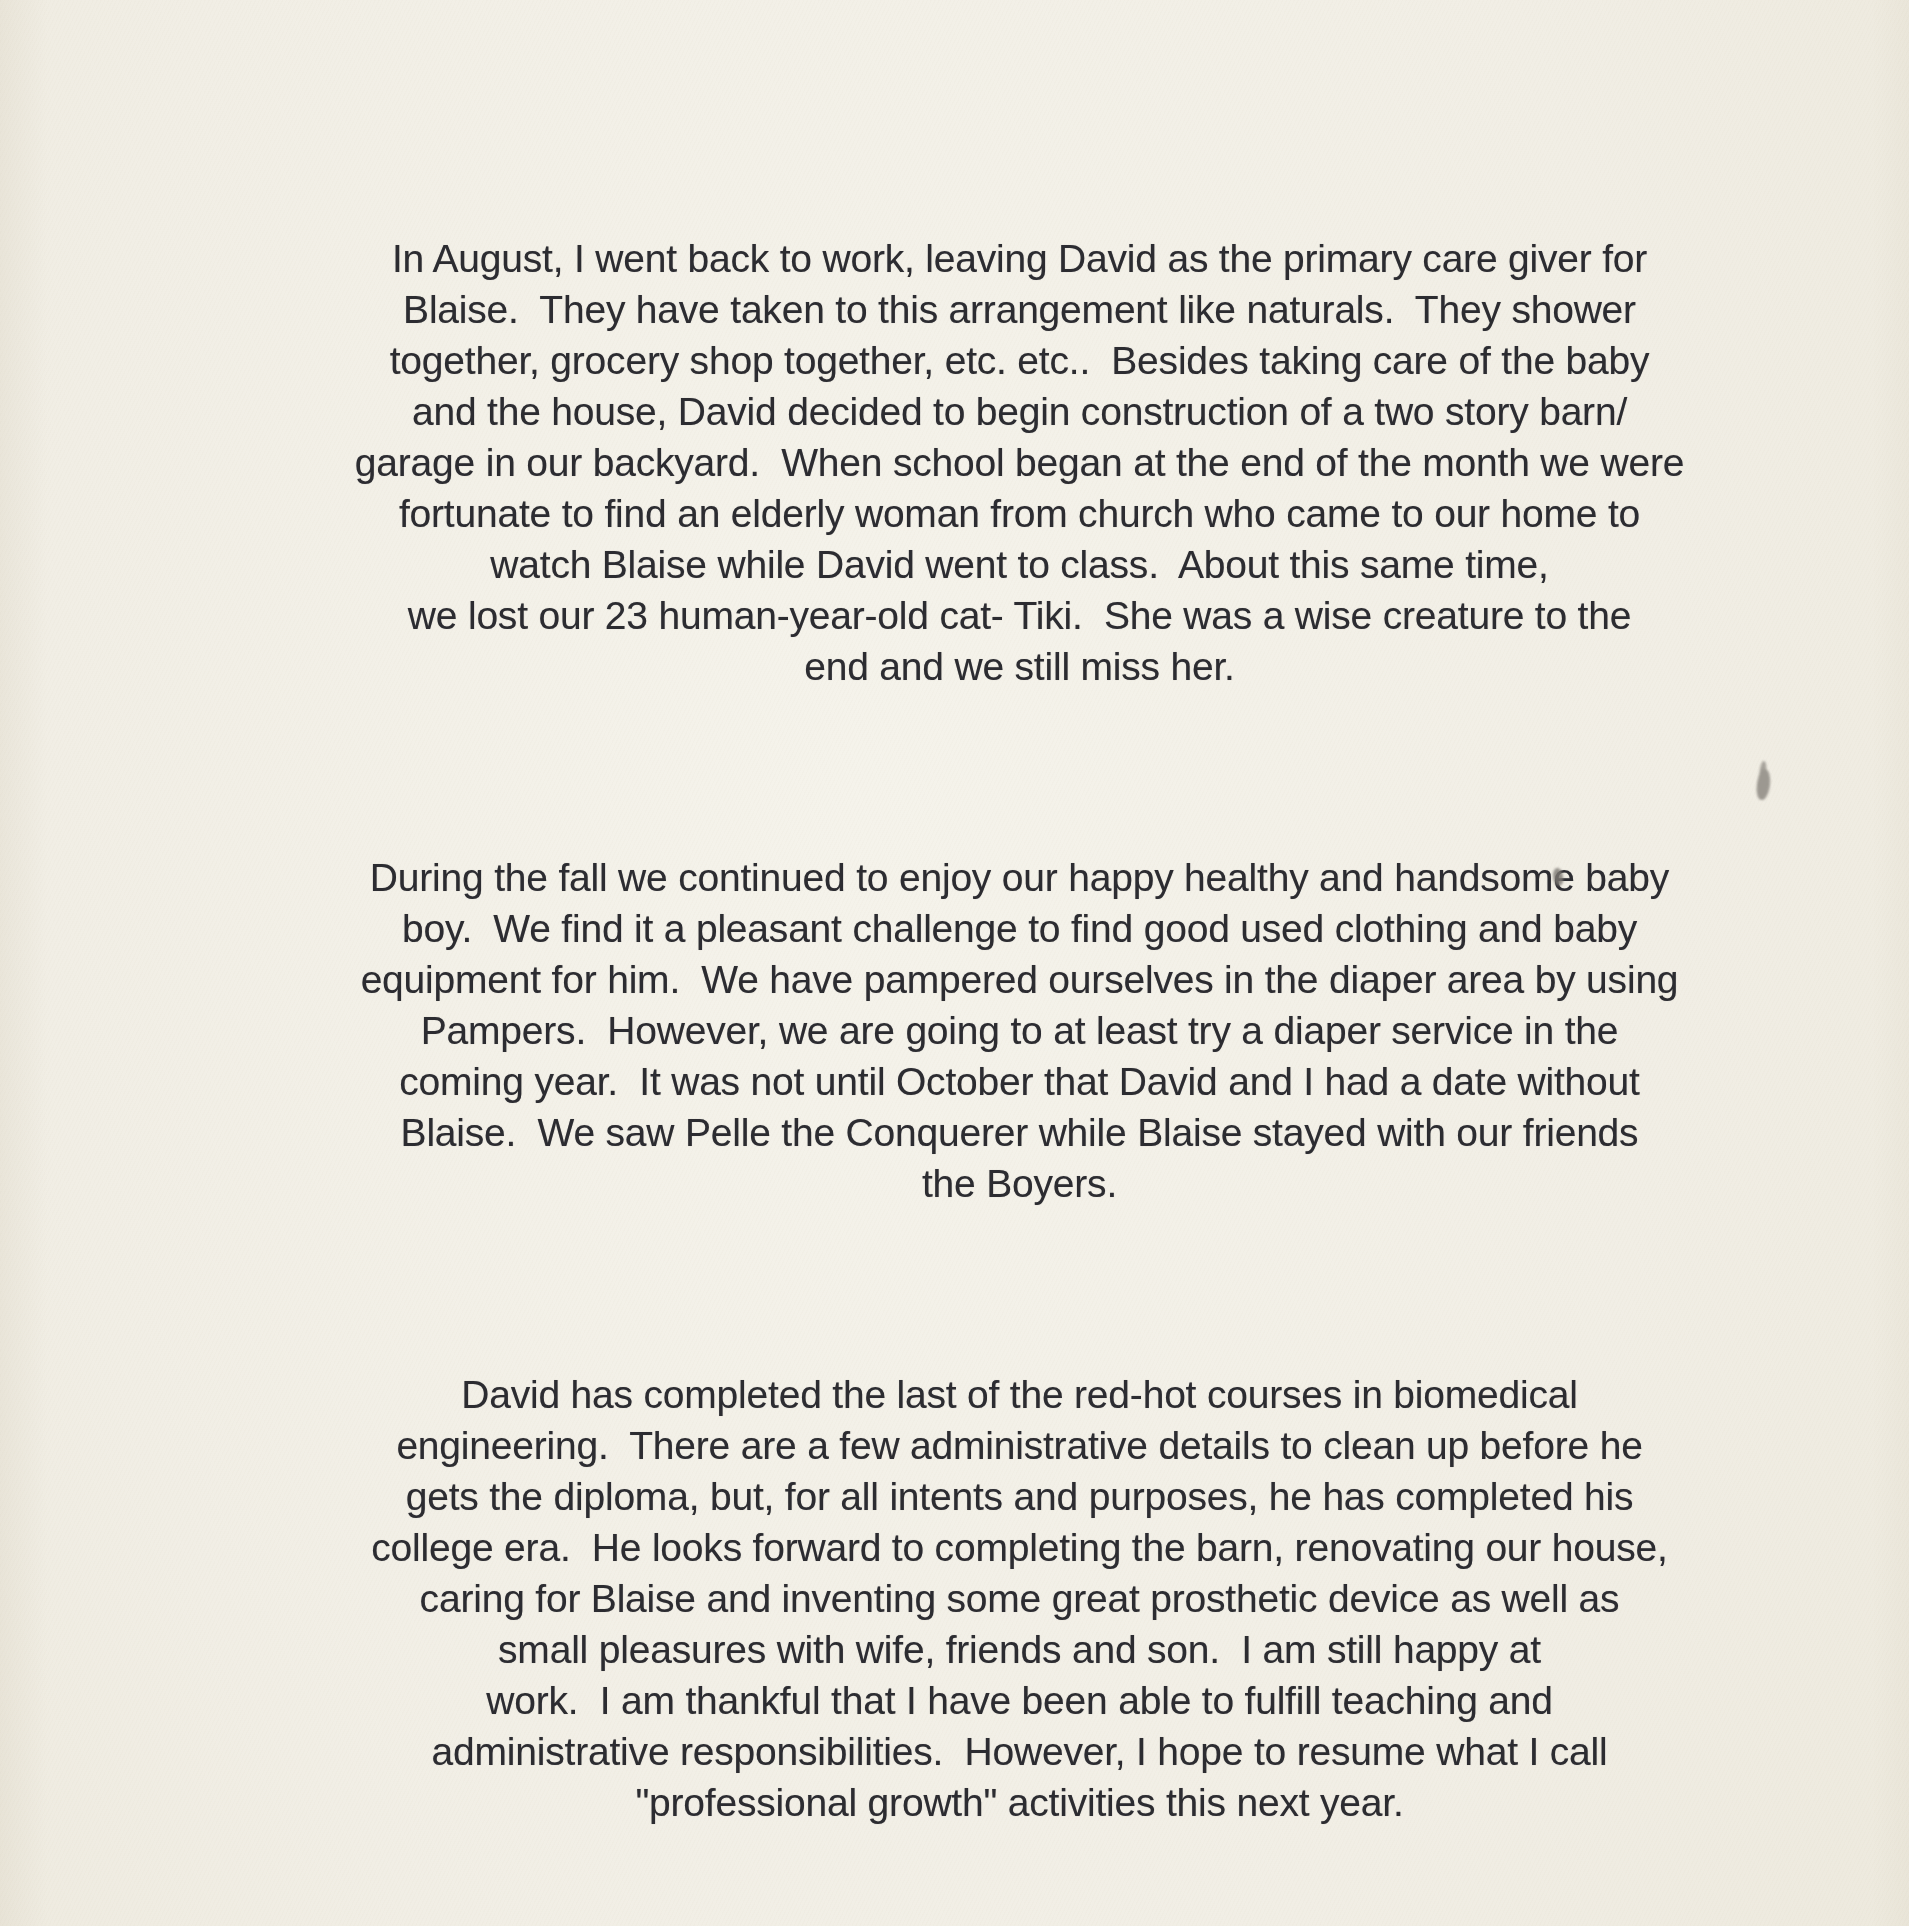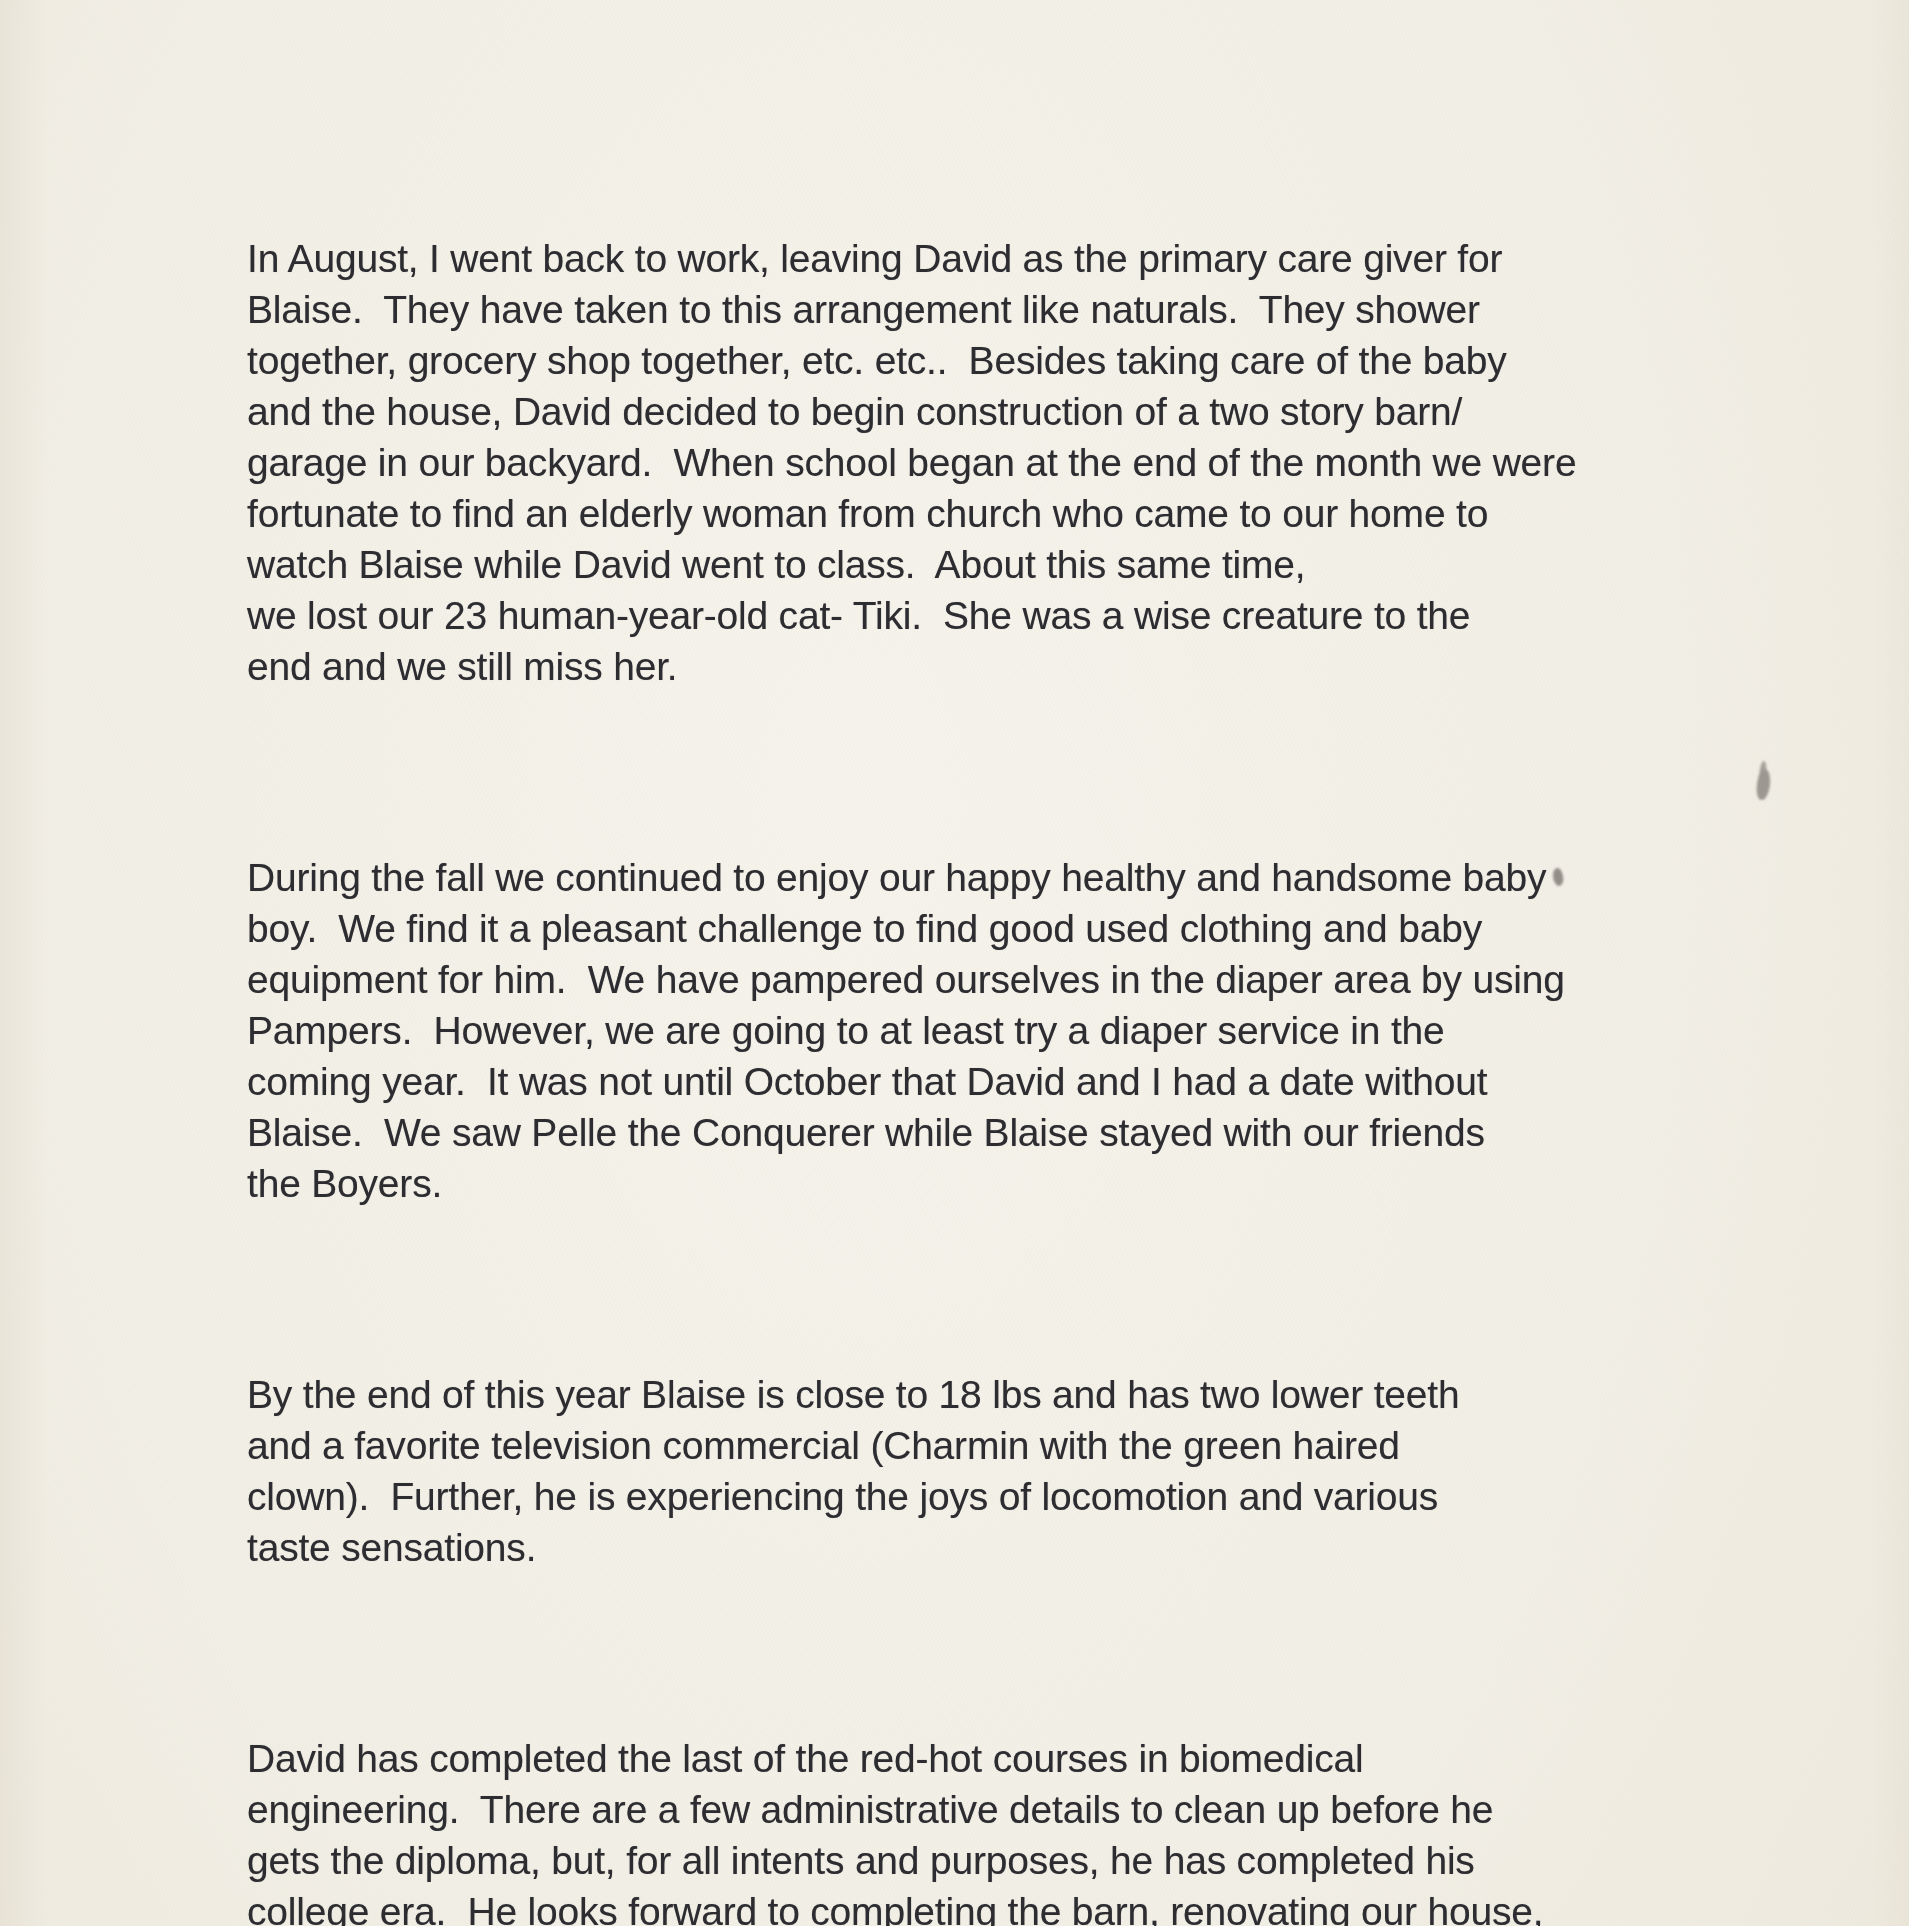--- a/index.html
+++ b/index.html
@@ -33,6 +33,7 @@
   }
   .para {
     margin: 0 0 58px 0;
+    text-align: center;
   }
   .speck {
     position: absolute;

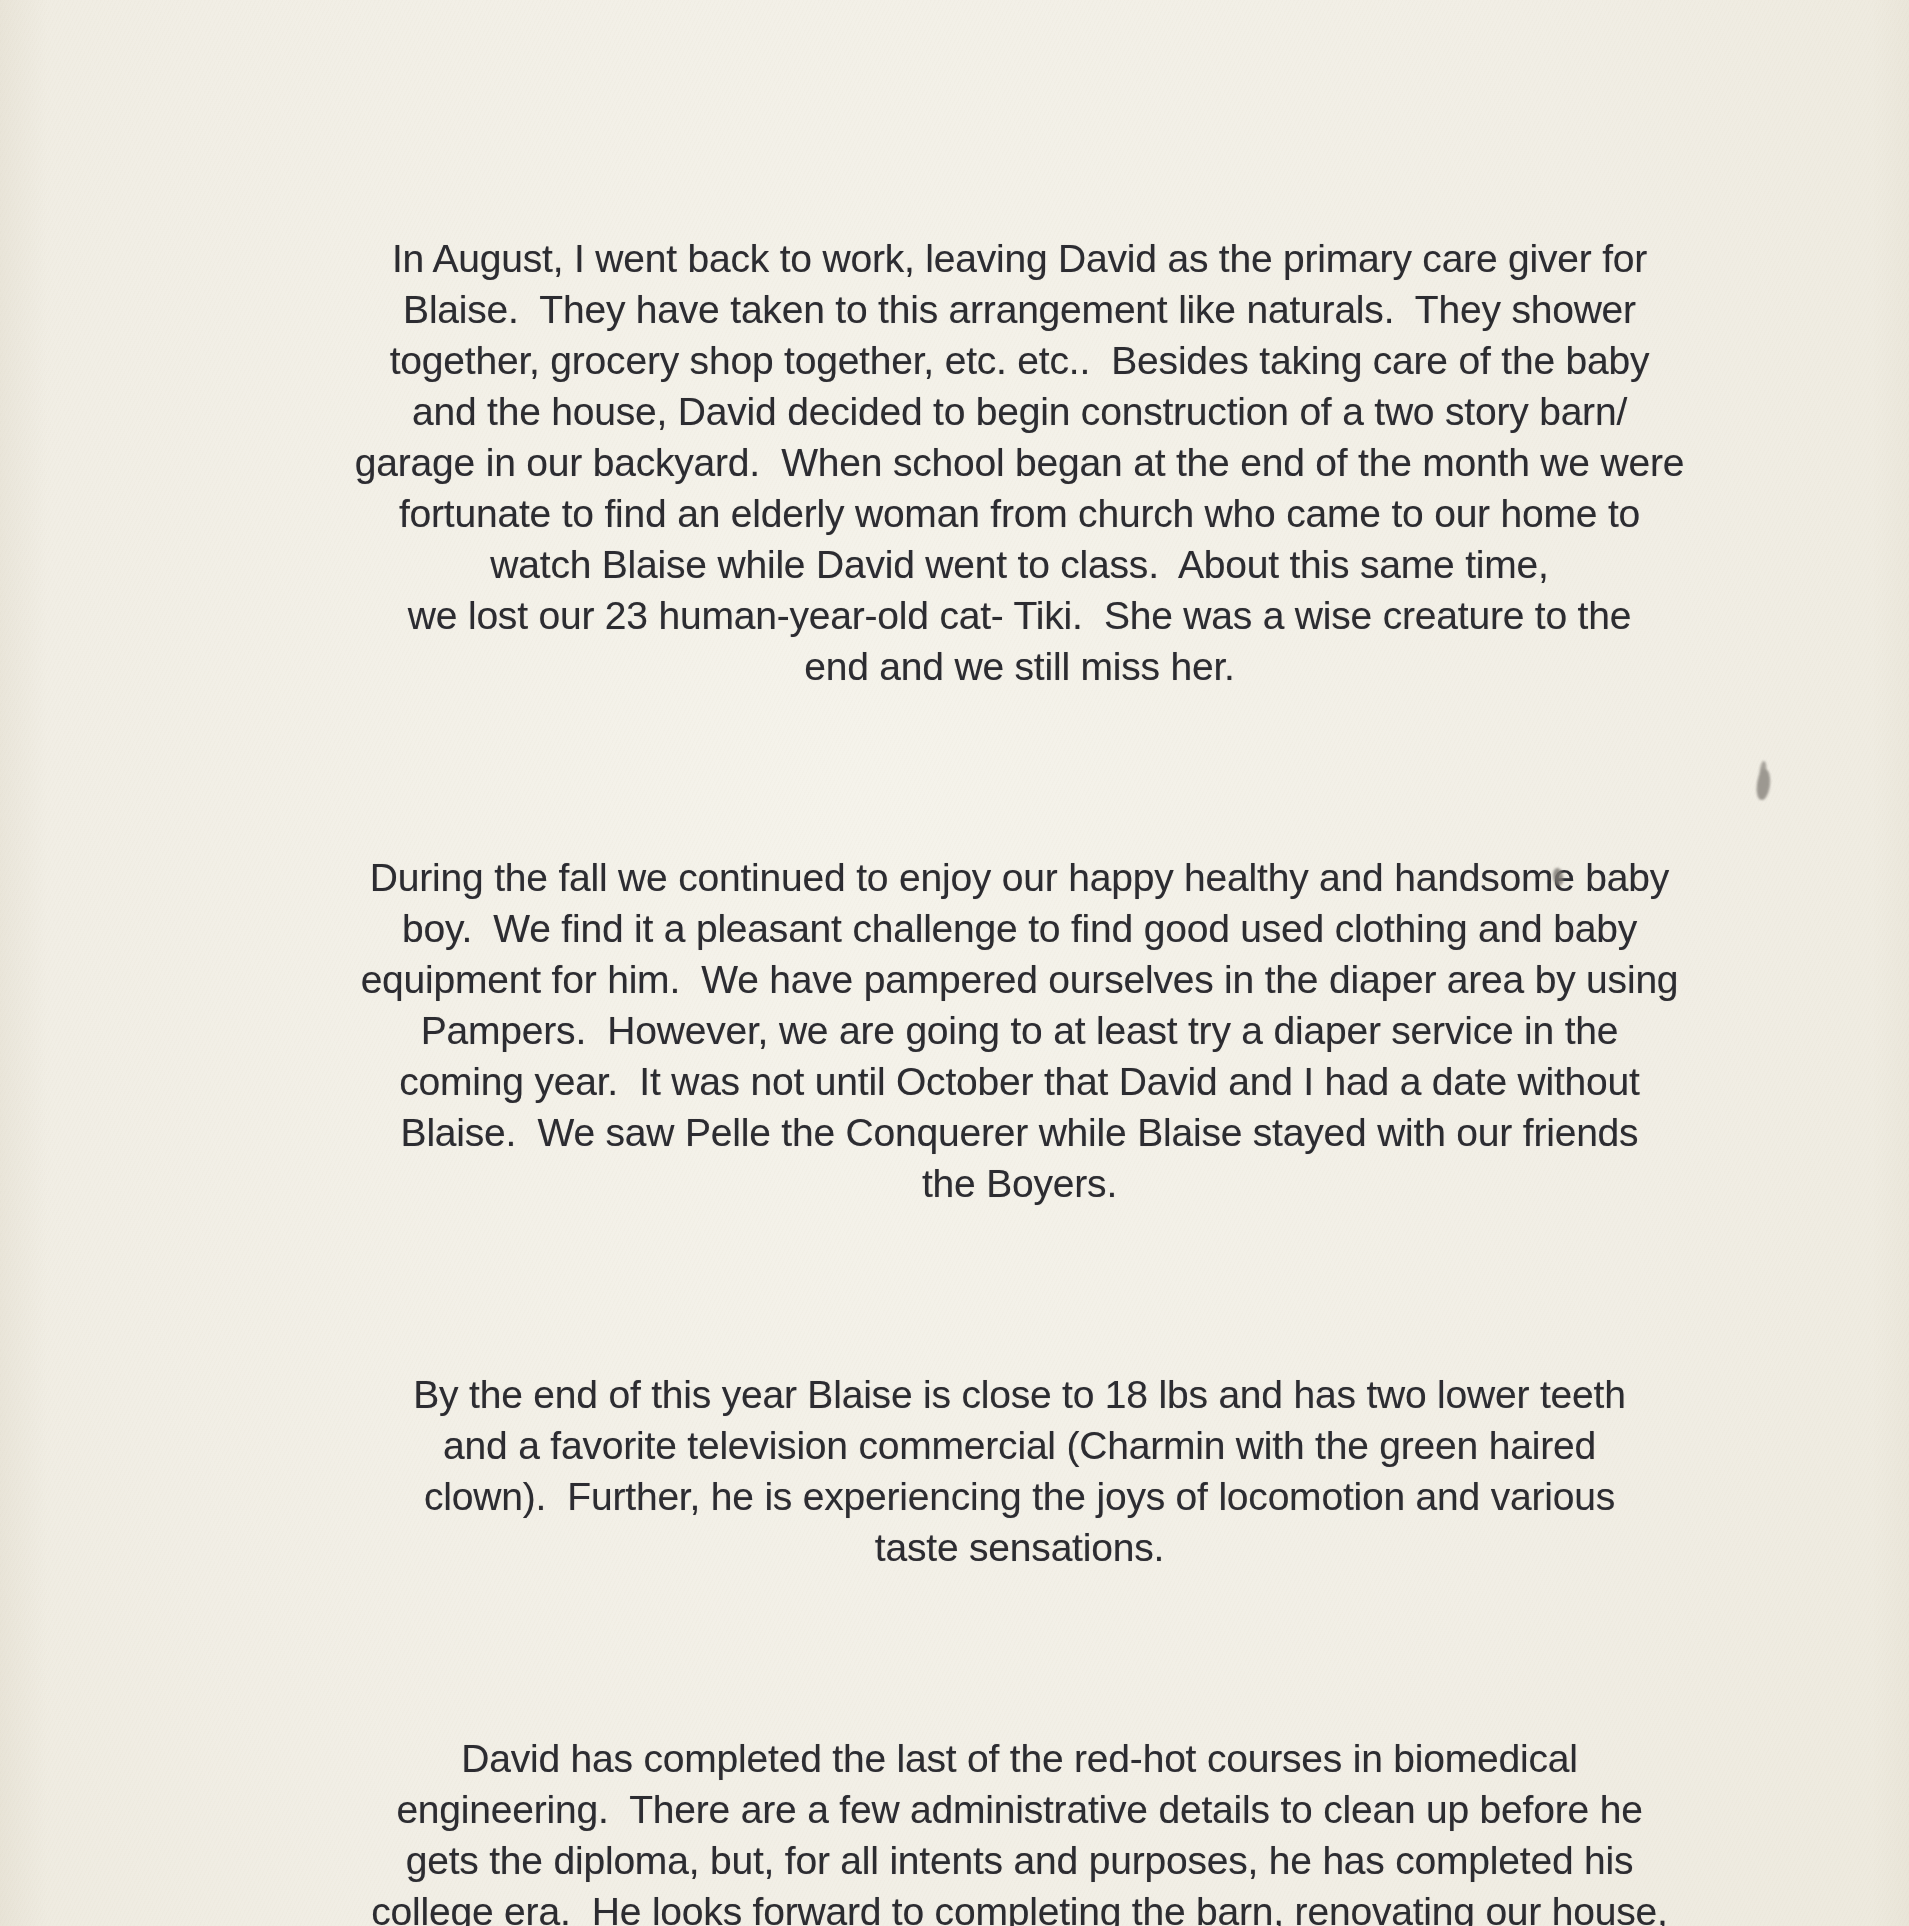--- a/index.html
+++ b/index.html
@@ -82,10 +82,6 @@
 coming year.  It was not until October that David and I had a date without
 Blaise.  We saw Pelle the Conquerer while Blaise stayed with our friends
 the Boyers.</p>
-    <p class="para">By the end of this year Blaise is close to 18 lbs and has two lower teeth
-and a favorite television commercial (Charmin with the green haired
-clown).  Further, he is experiencing the joys of locomotion and various
-taste sensations.</p>
     <p class="para">David has completed the last of the red-hot courses in biomedical
 engineering.  There are a few administrative details to clean up before he
 gets the diploma, but, for all intents and purposes, he has completed his

